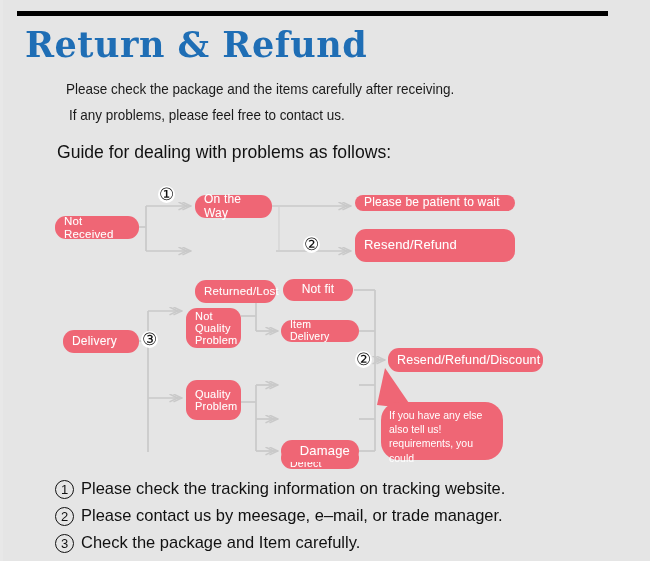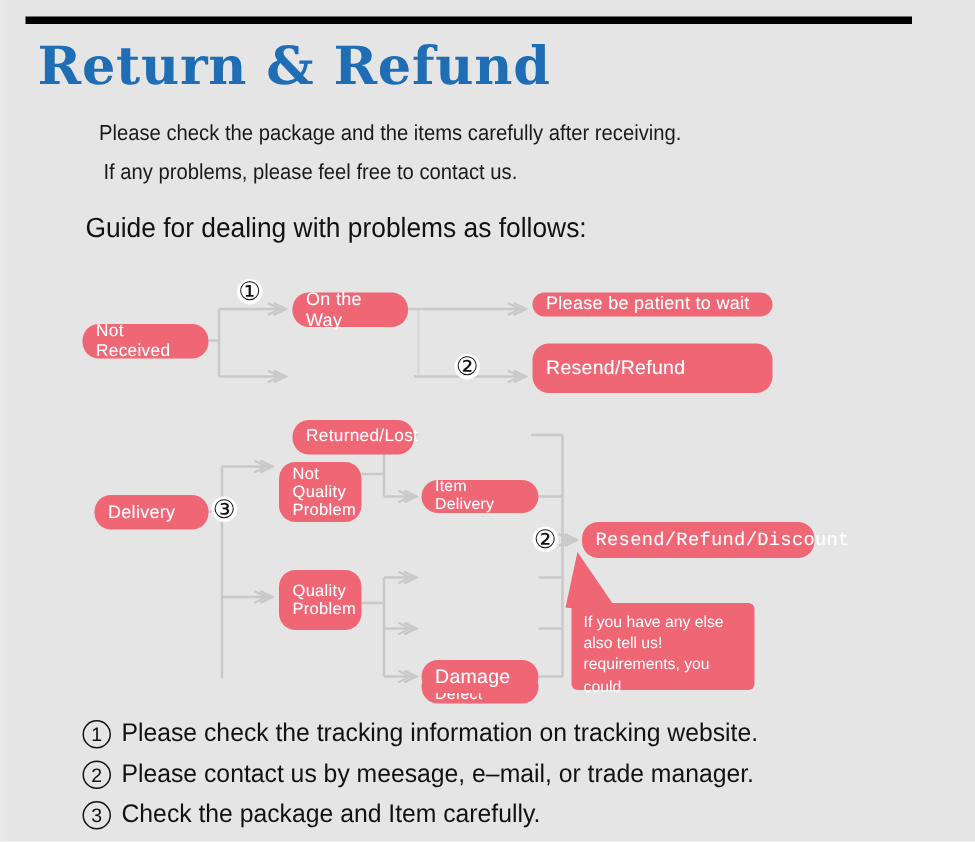--- a/index.html
+++ b/index.html
@@ -266,6 +266,9 @@
       </span>
     </div>
 
+    <div class="node" style="left:280px; top:279px; width:70px; height:22px; font-size:12px; justify-content:center;">
+      <span style="text-align:center;">Not fit</span>
+    </div>
 
     <div class="node" style="left:278px; top:320px; width:78px; height:22px; font-size:10.5px;">
       <span>Item Delivery</span>

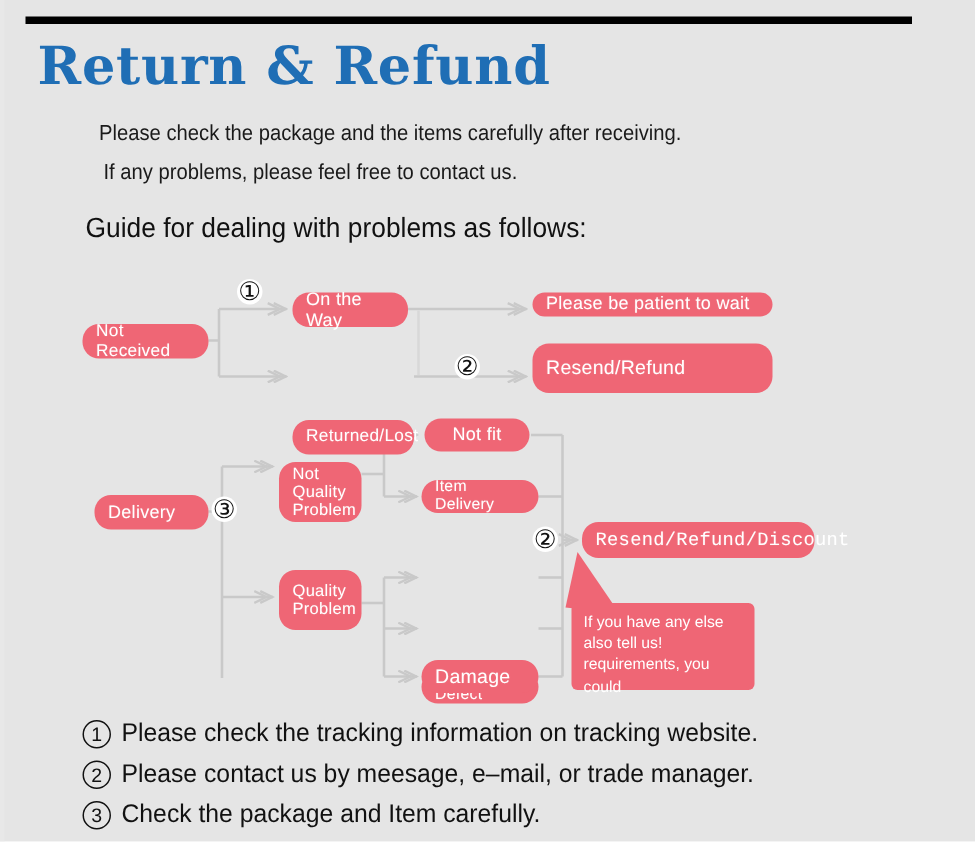--- a/index.html
+++ b/index.html
@@ -290,7 +290,7 @@
       <span>Damage</span>
     </div>
 
-    <div class="node" style="left:385px; top:348px; width:155px; height:24px; font-size:12.5px;font-family:Liberation Mono, monospace;">
+    <div class="node" style="left:385px; top:348px; width:155px; height:24px; font-size:12.5px;">
       <span>Resend/Refund/Discount</span>
     </div>
 

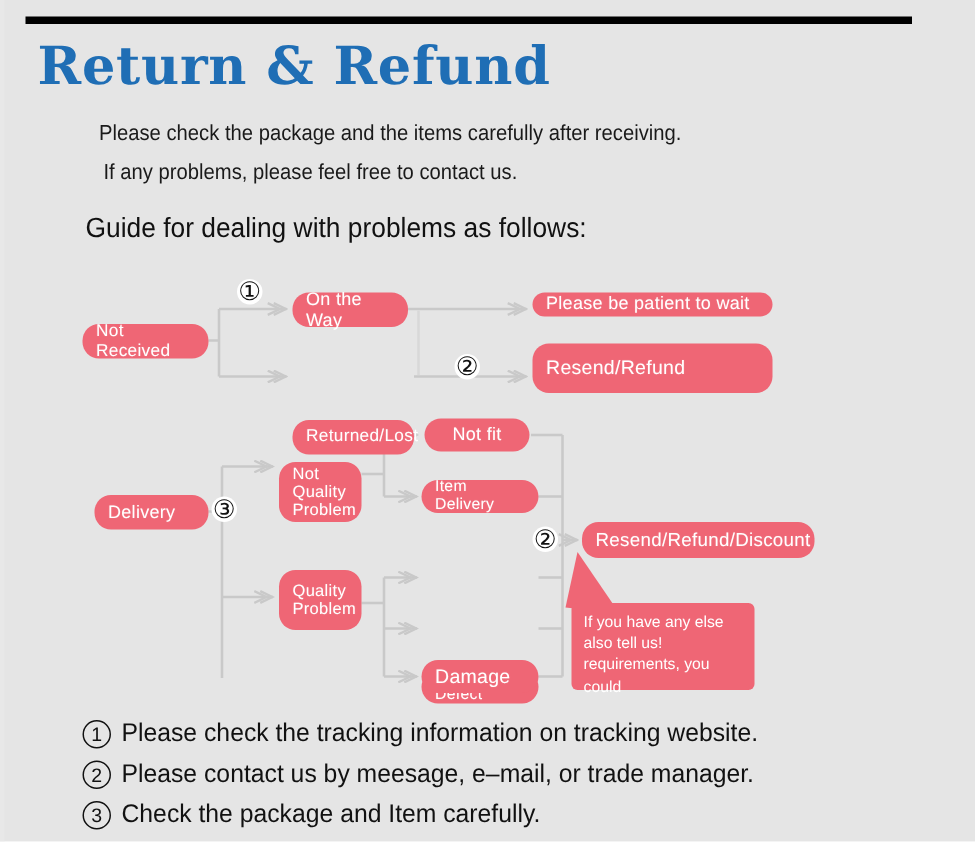--- a/index.html
+++ b/index.html
@@ -120,7 +120,7 @@
     width: 122px;
     height: 58px;
     background: #ef6675;
-    border-radius: 4px;
+    border-radius: 18px;
     color: #ffffff;
     font-family: "Liberation Sans", sans-serif;
     font-size: 10.5px;

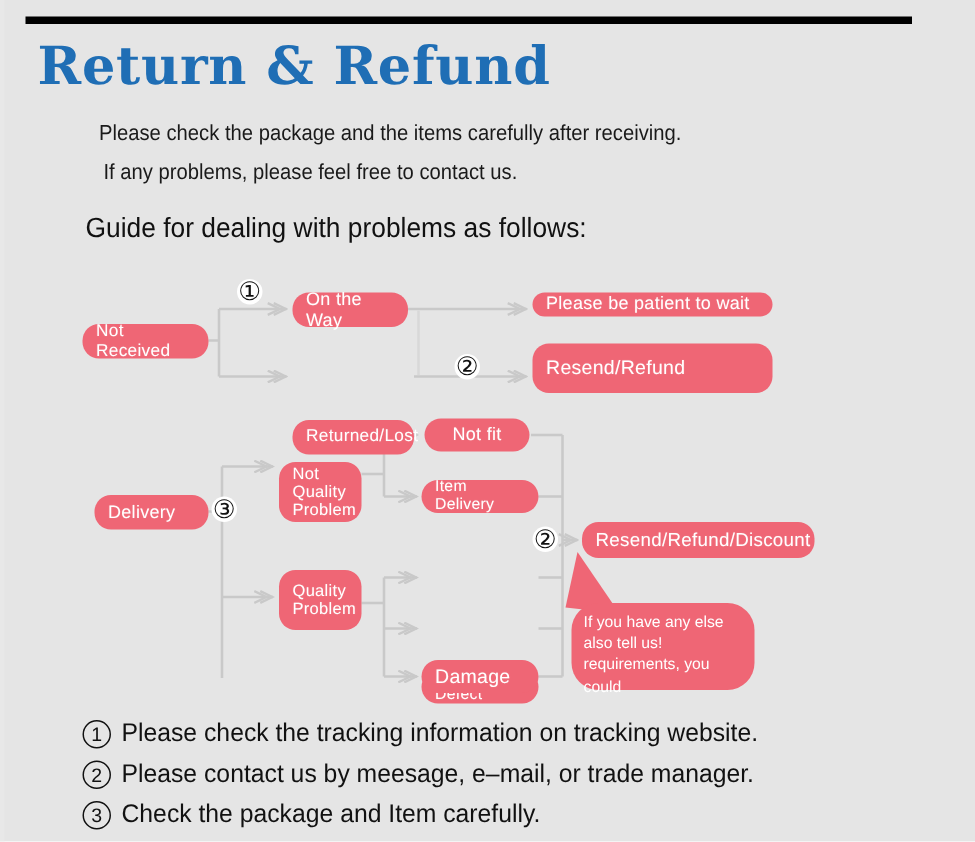--- a/index.html
+++ b/index.html
@@ -286,7 +286,7 @@
       <span>Quality Defect</span>
     </div>
 
-    <div class="node" style="left:278px; top:440px; width:78px; height:22px; font-size:13px;">
+    <div class="node" style="left:278px; top:440px; width:78px; height:22px; font-size:13px;text-align:right;">
       <span>Damage</span>
     </div>
 

